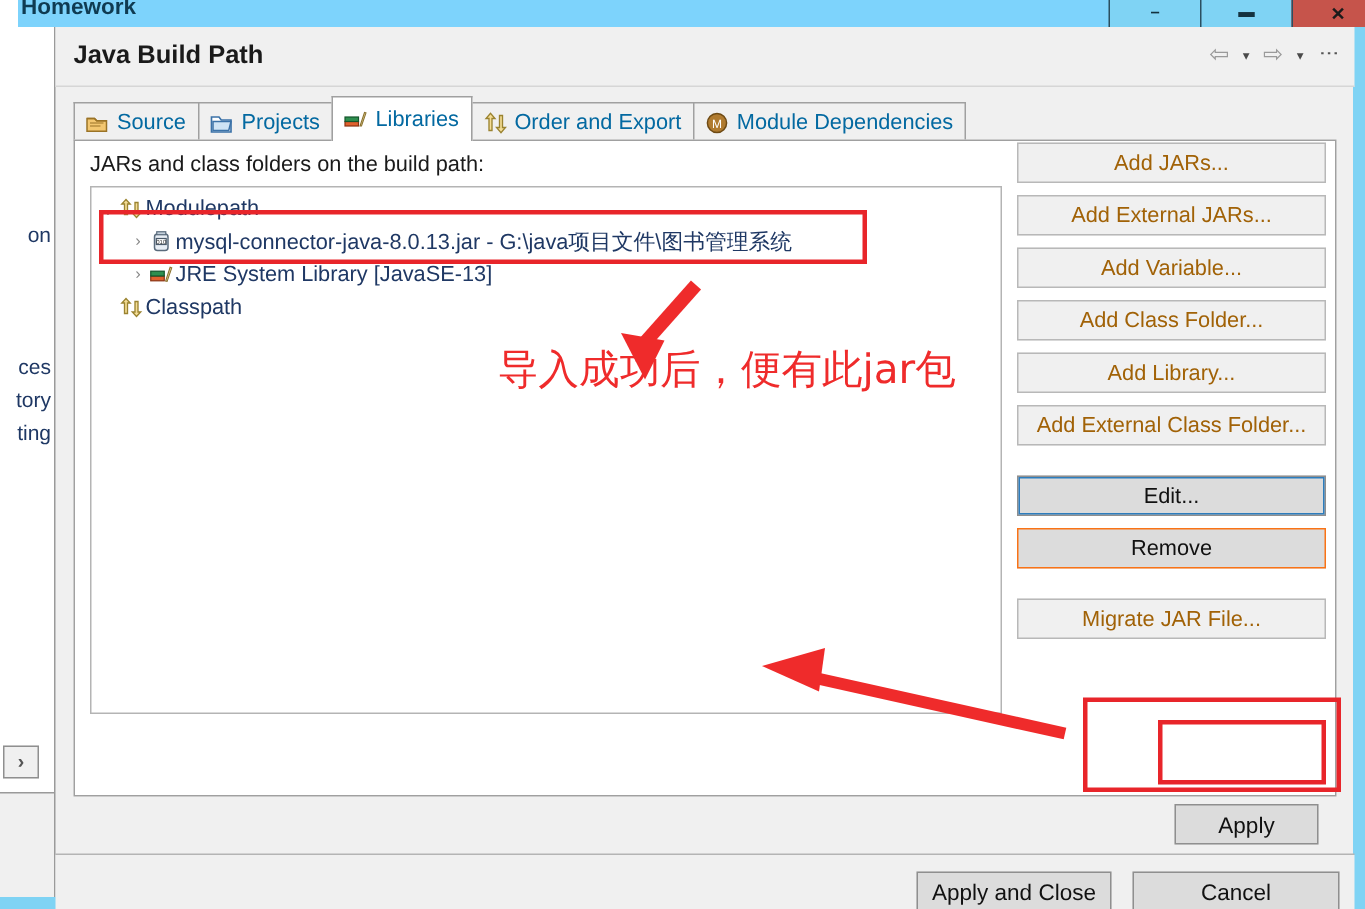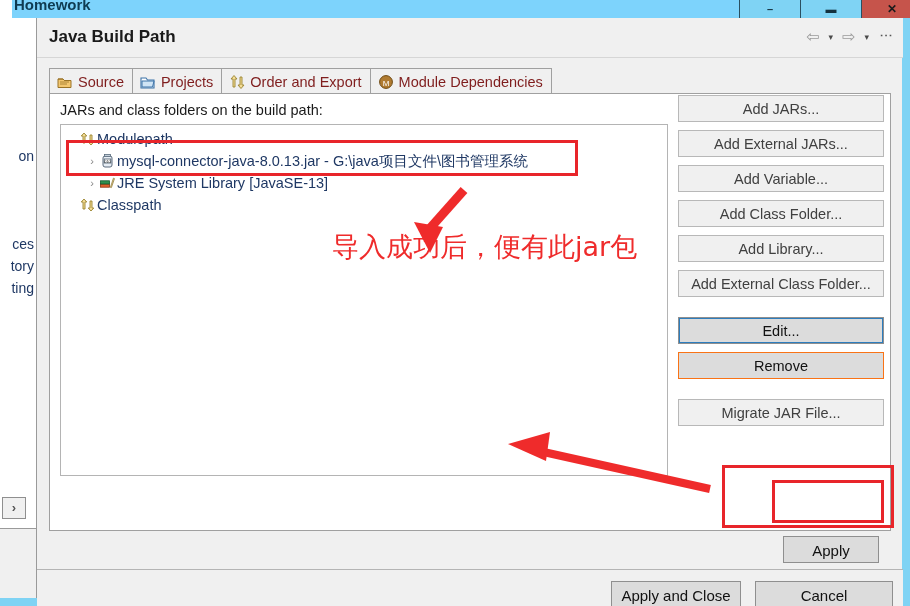--- a/index.html
+++ b/index.html
@@ -146,7 +146,7 @@
     gap: 5px;
     margin-right: -1px;
     font-size: 14.5px;
-    color: #7f1d1d;
+    color: #0369a1;
     white-space: nowrap;
   }
   .tab.active {

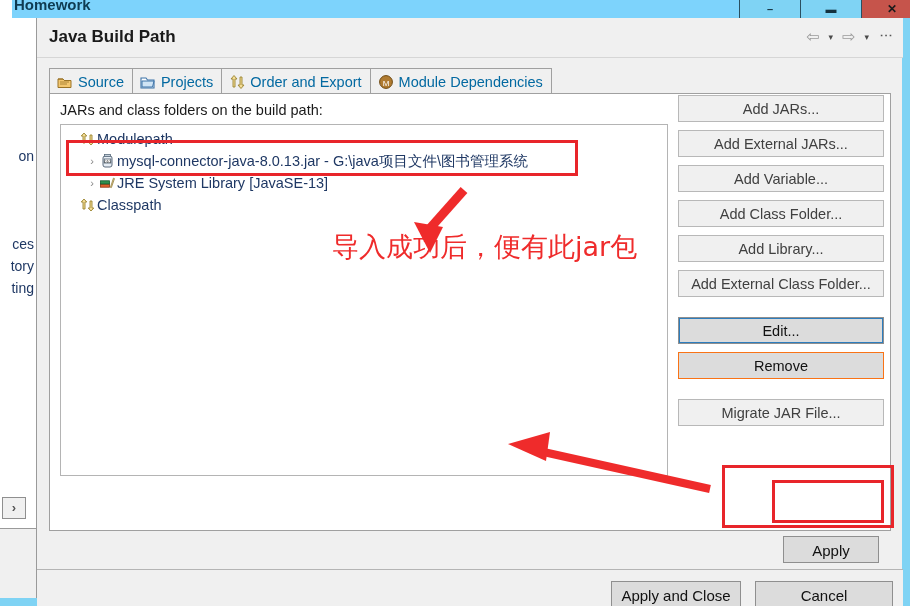--- a/index.html
+++ b/index.html
@@ -348,6 +348,16 @@
         <span>Projects</span>
       </div>
 
+      <div class="tab active">
+        <span class="ticon">
+          <svg width="16" height="16" viewBox="0 0 16 16">
+            <rect x="1" y="9" width="9" height="3" fill="#e0612e" stroke="#8a3312" stroke-width="0.8"></rect>
+            <rect x="1" y="6" width="9" height="3" fill="#2f8f4f" stroke="#14562c" stroke-width="0.8"></rect>
+            <path d="M11 12 L14 3 L15 3.3 L12 12 Z" fill="#e8d79a" stroke="#8a7230" stroke-width="0.7"></path>
+          </svg>
+        </span>
+        <span>Libraries</span>
+      </div>
 
       <div class="tab">
         <span class="ticon">

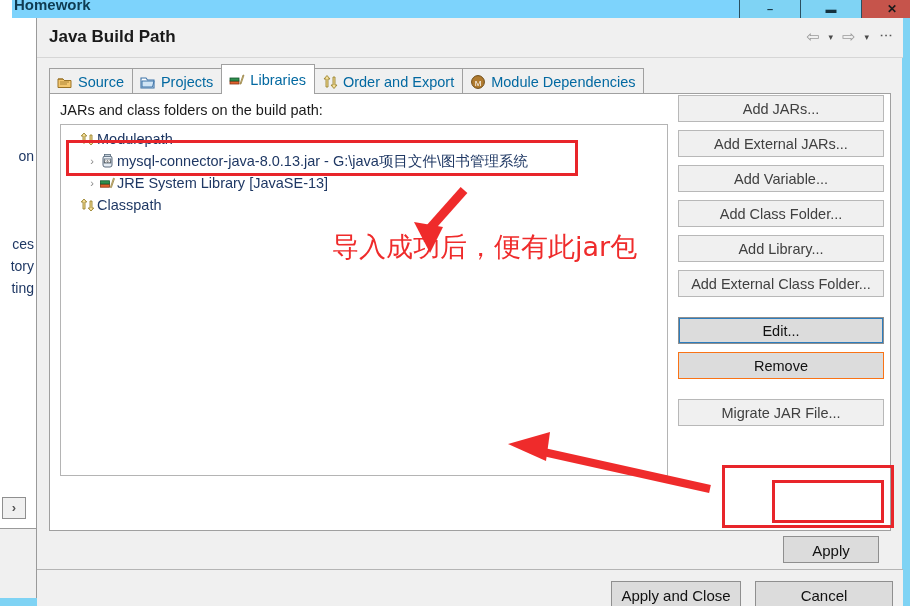--- a/index.html
+++ b/index.html
@@ -204,7 +204,7 @@
     box-sizing: border-box;
     font-family: "Liberation Sans", sans-serif;
     font-size: 14.5px;
-    color: #404040;
+    color: #a16207;
     text-align: center;
     line-height: 25px;
   }

